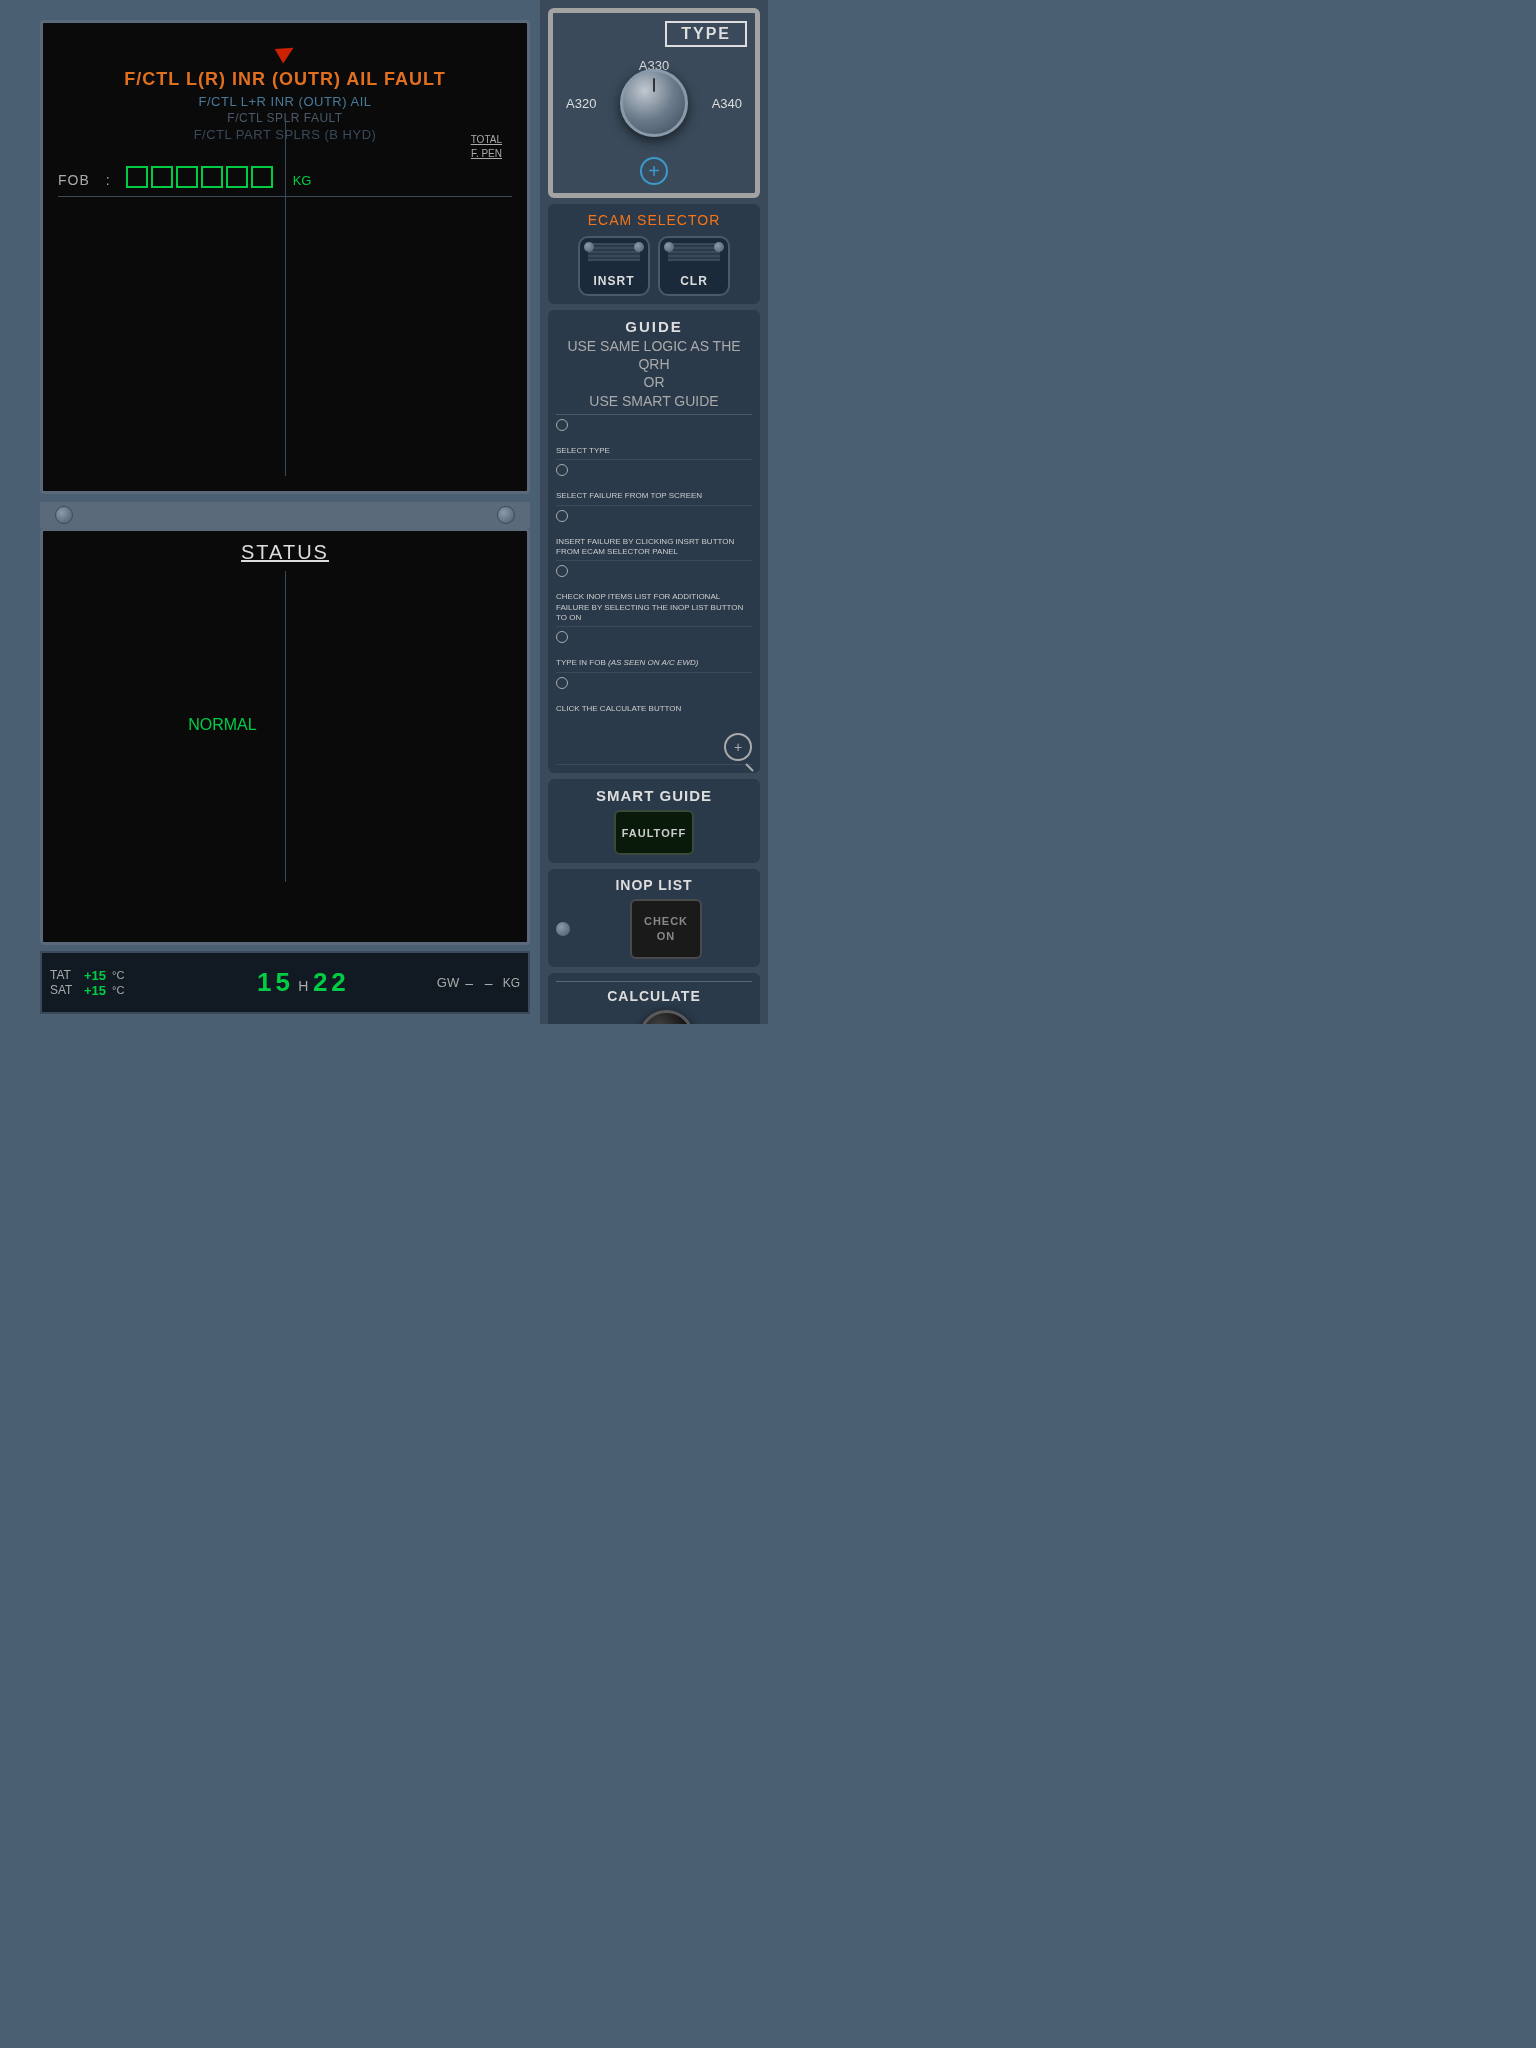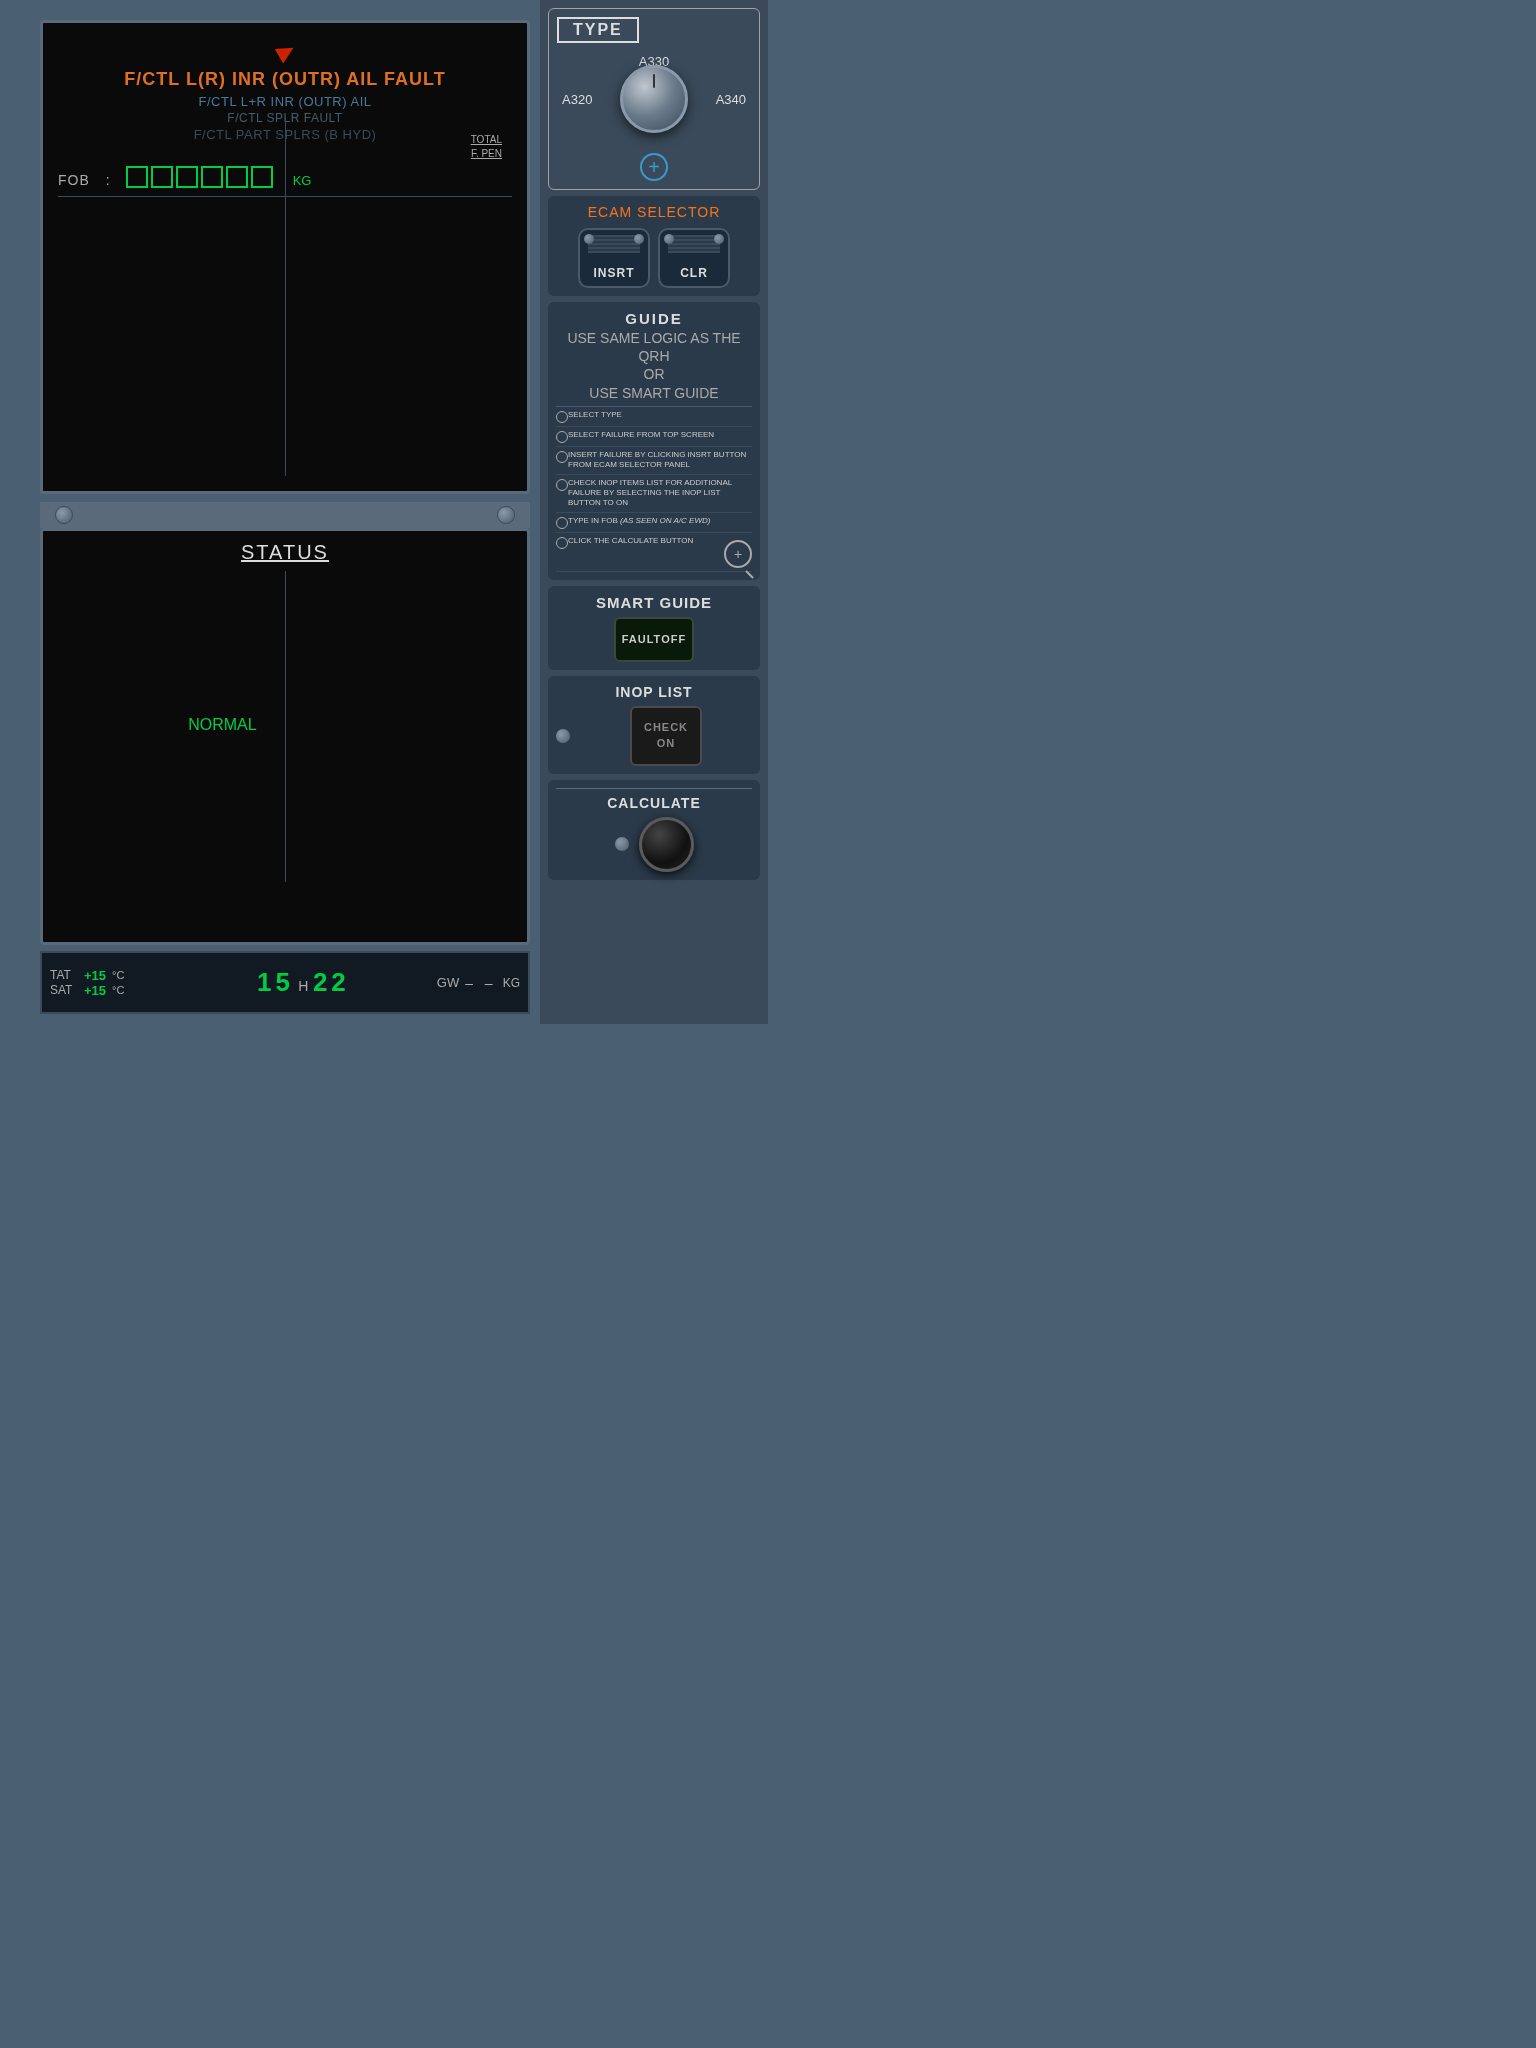--- a/index.html
+++ b/index.html
@@ -278,10 +278,10 @@
     
     .type-section {
       background: #3a4a5a;
-      border: 1px solid #a3a3a3;
+      border: 5px solid #a3a3a3;
       border-radius: 6px;
       padding: 8px;
-      text-align: left;
+      text-align: right;
     }
     .type-label-box {
       border: 2px solid #dddddd;

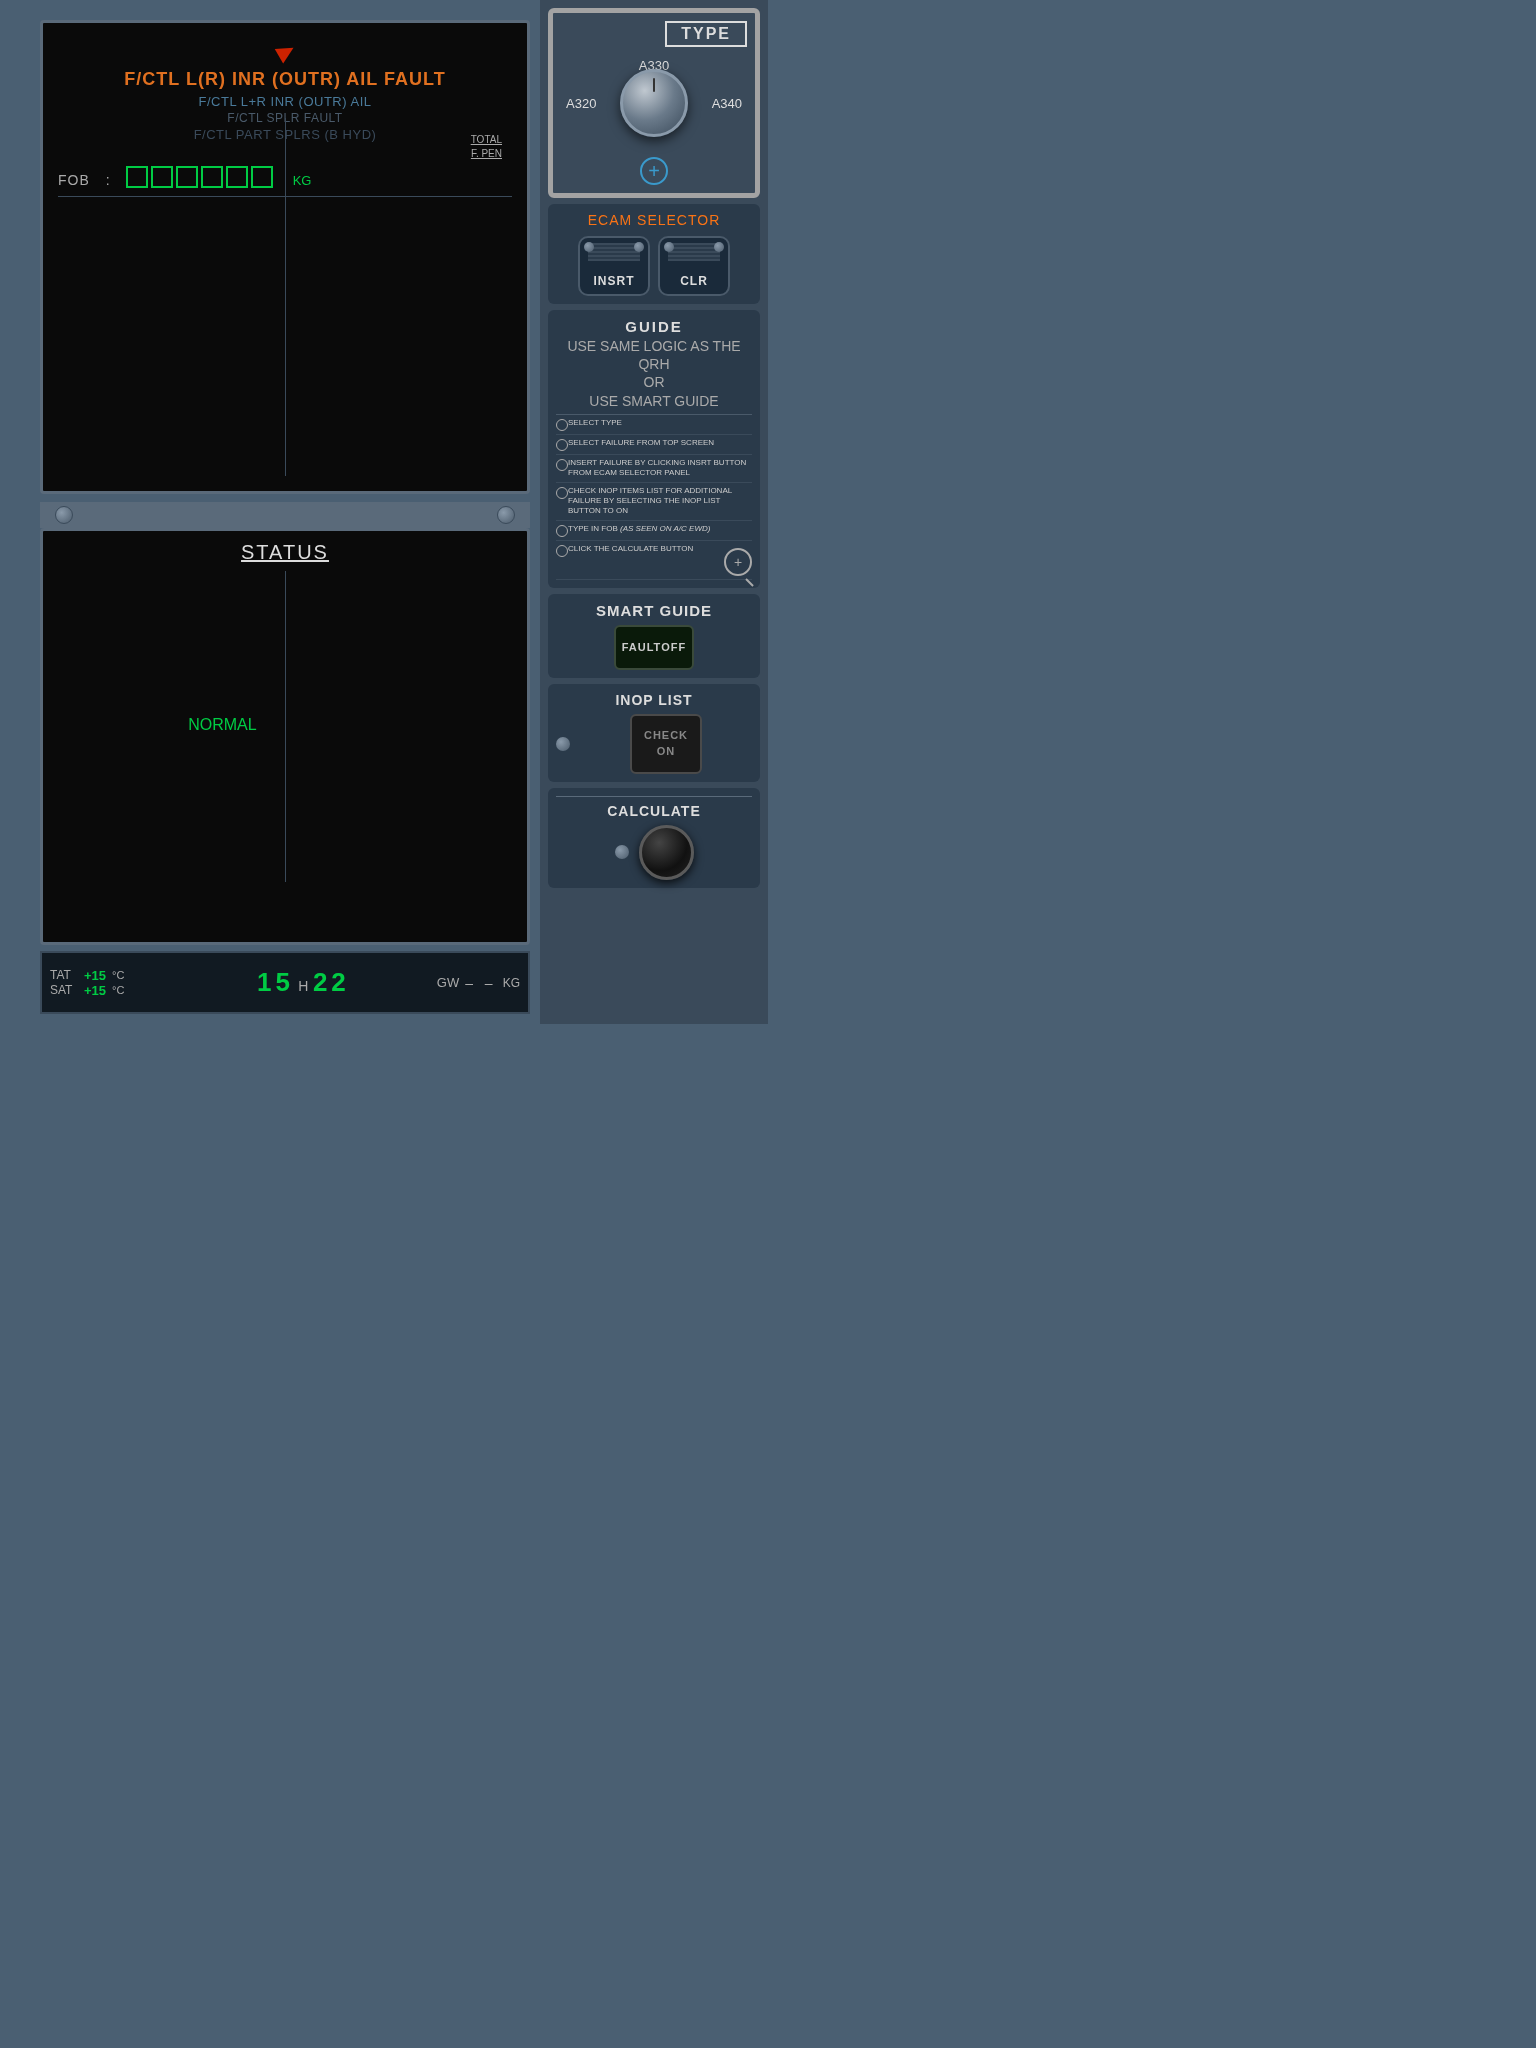--- a/index.html
+++ b/index.html
@@ -452,9 +452,10 @@
     .guide-item {
       display: flex;
       align-items: flex-start;
-      gap: 0;
+      gap: 15px;
       padding: 3px 0;
       border-bottom: 1px solid #3a4a5a;
+      flex-direction: column;
     }
     .guide-circle {
       width: 12px;

